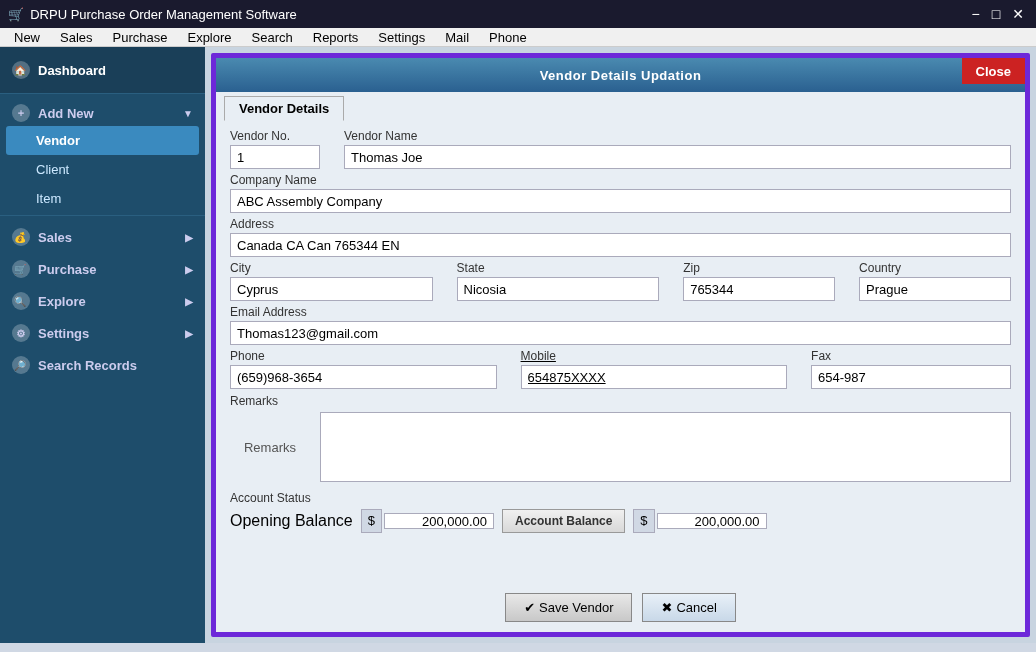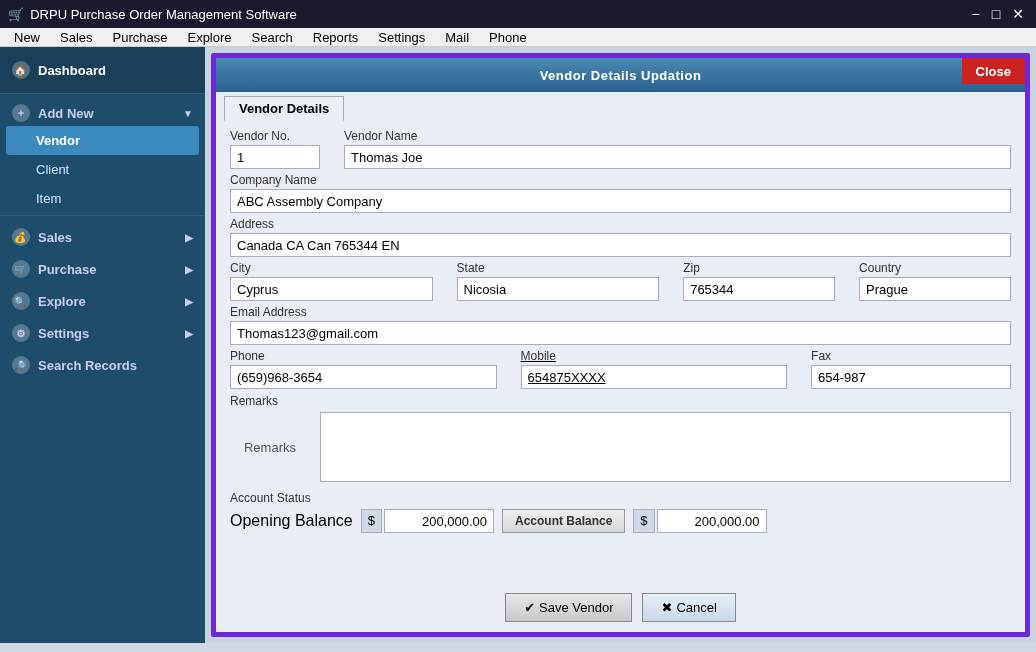--- a/index.html
+++ b/index.html
@@ -188,7 +188,7 @@
     .balance-input {
       border: 1px solid #aab;
       padding: 3px 6px;
-      height: 24px;
+      height: 16px;
       width: 110px;
       text-align: right;
       background: white;

